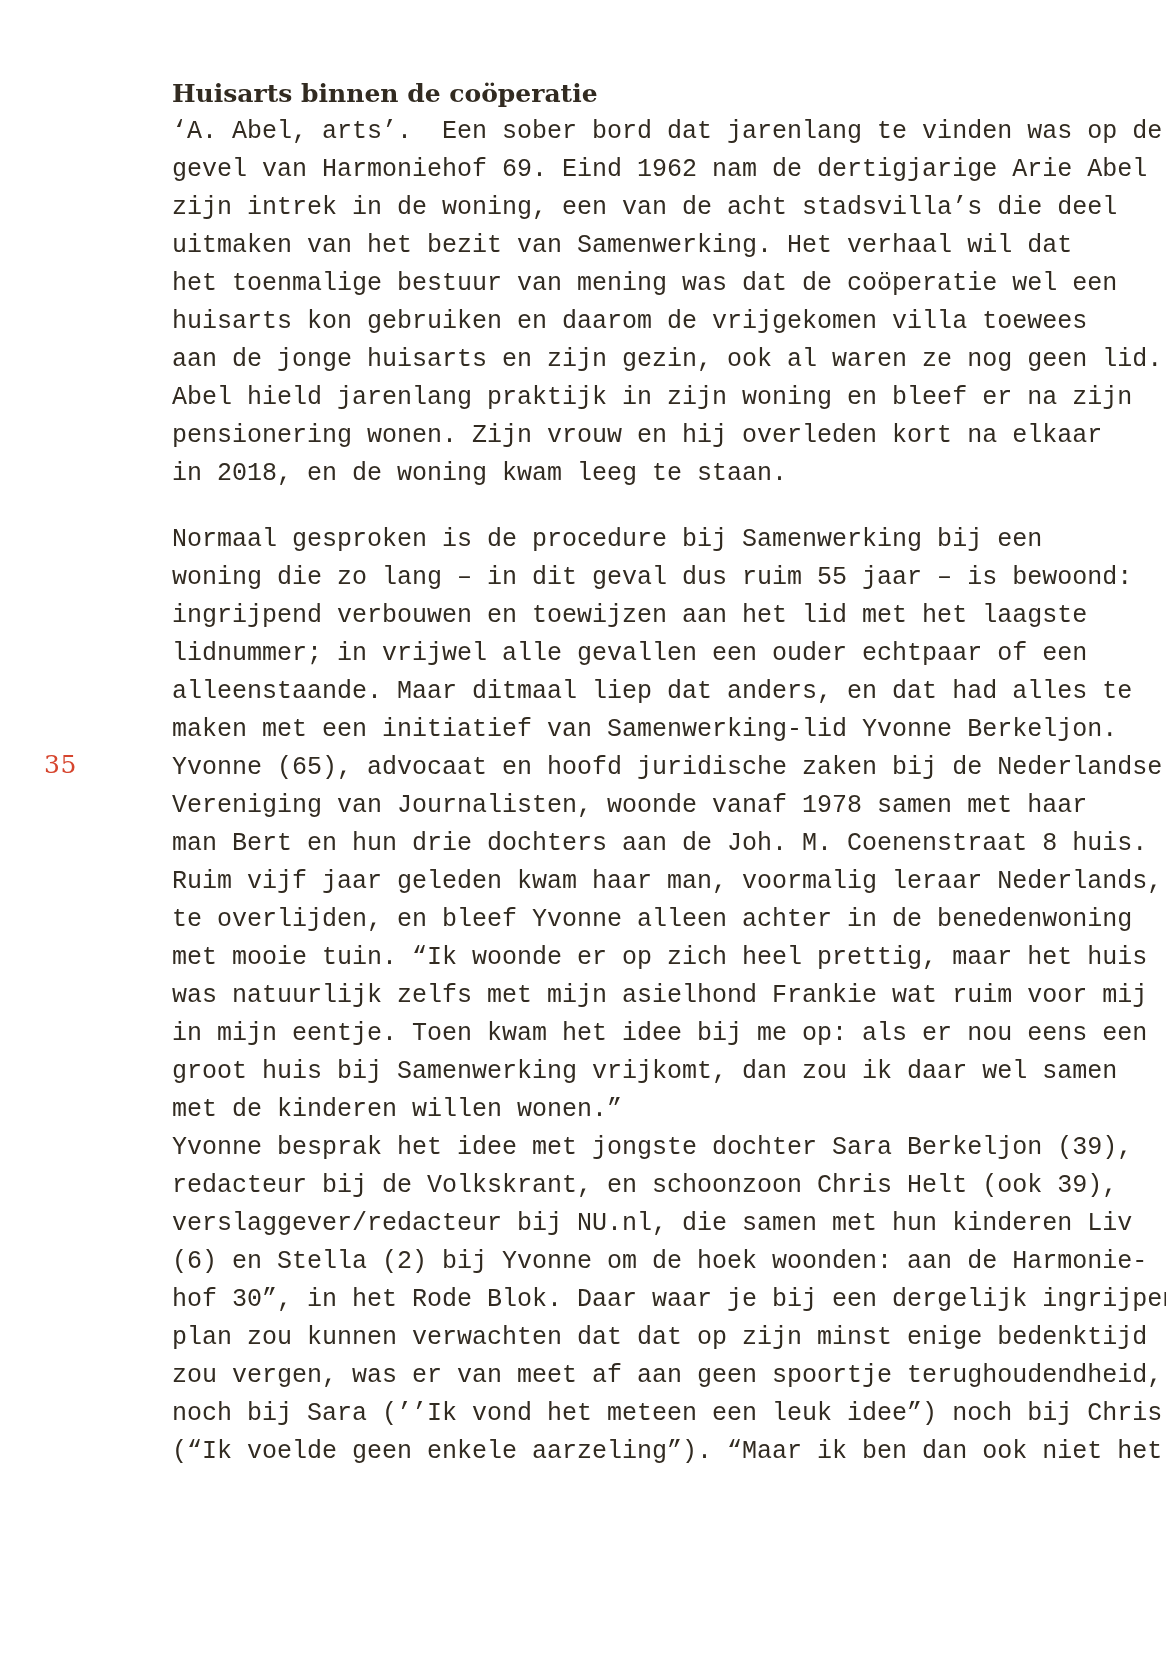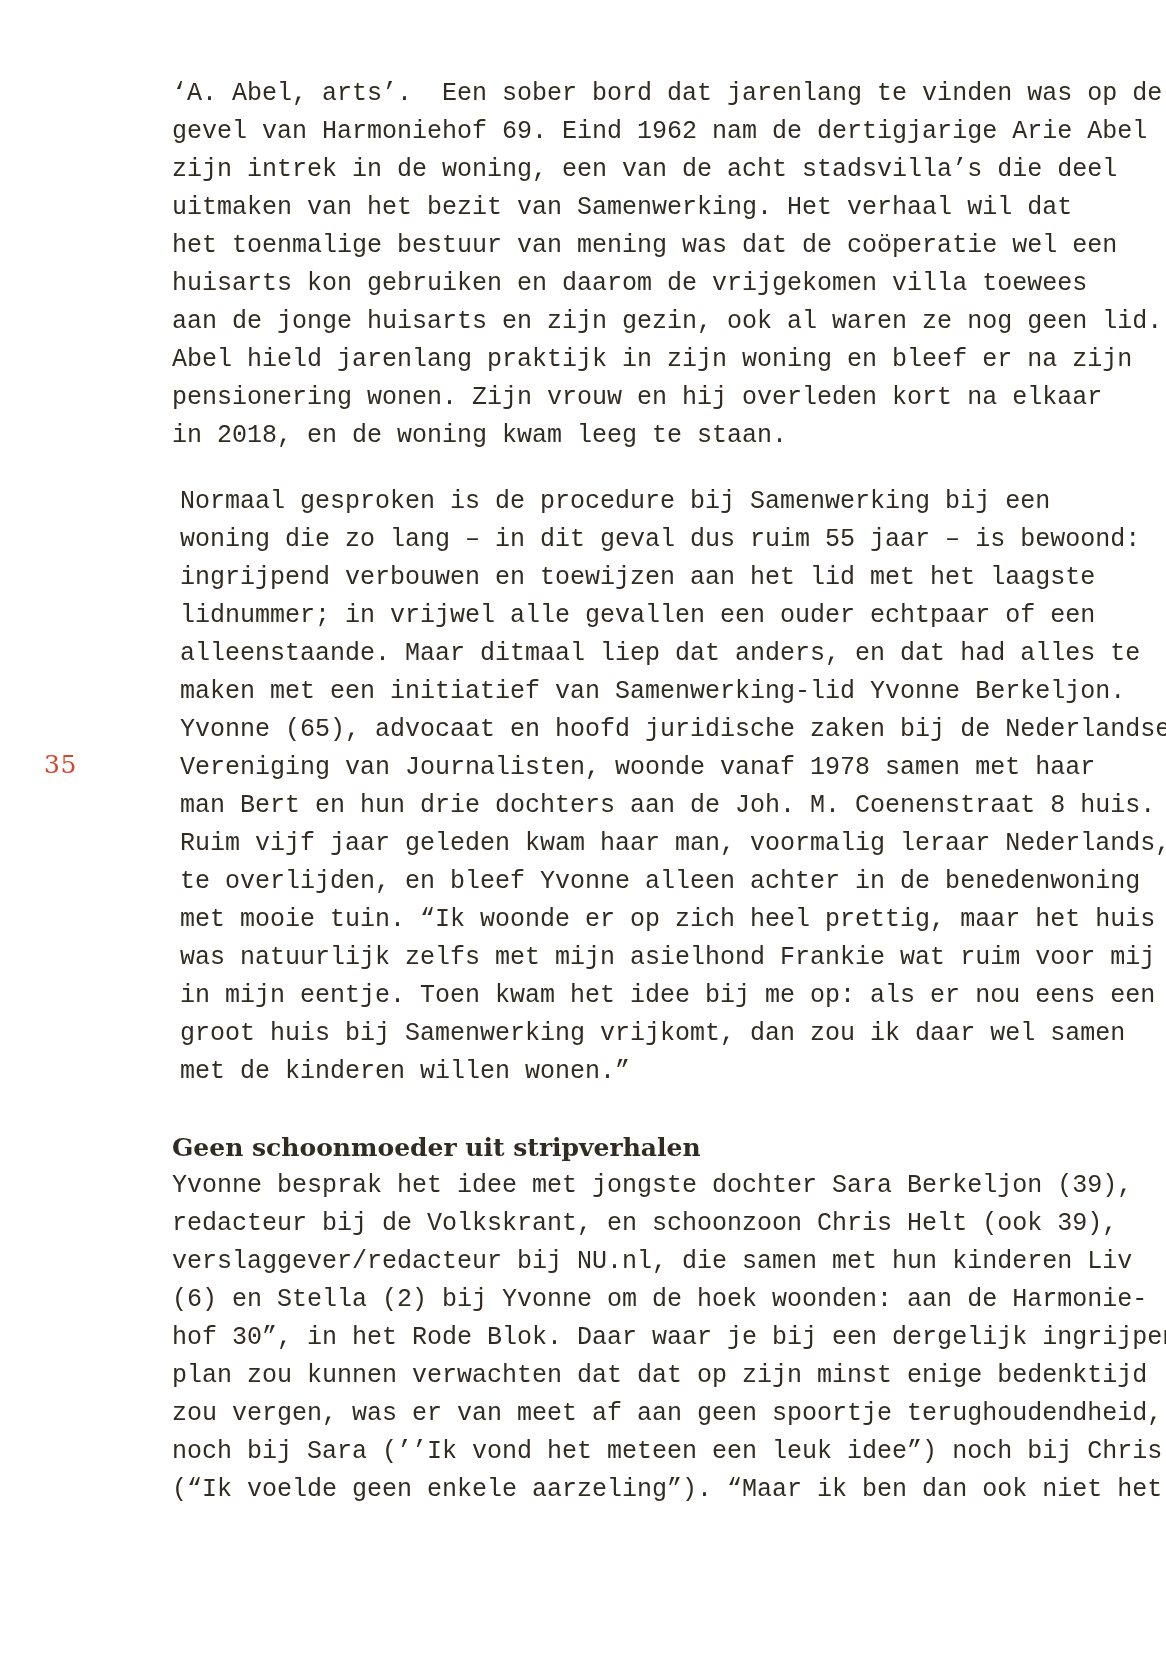--- a/index.html
+++ b/index.html
@@ -53,6 +53,7 @@
   <div class="folio">35</div>
 
   <article class="content">
+    <h2 class="heading">Huisarts binnen de coöperatie</h2>
 
     <p class="para">‘A. Abel, arts’.  Een sober bord dat jarenlang te vinden was op de
 gevel van Harmoniehof 69. Eind 1962 nam de dertigjarige Arie Abel

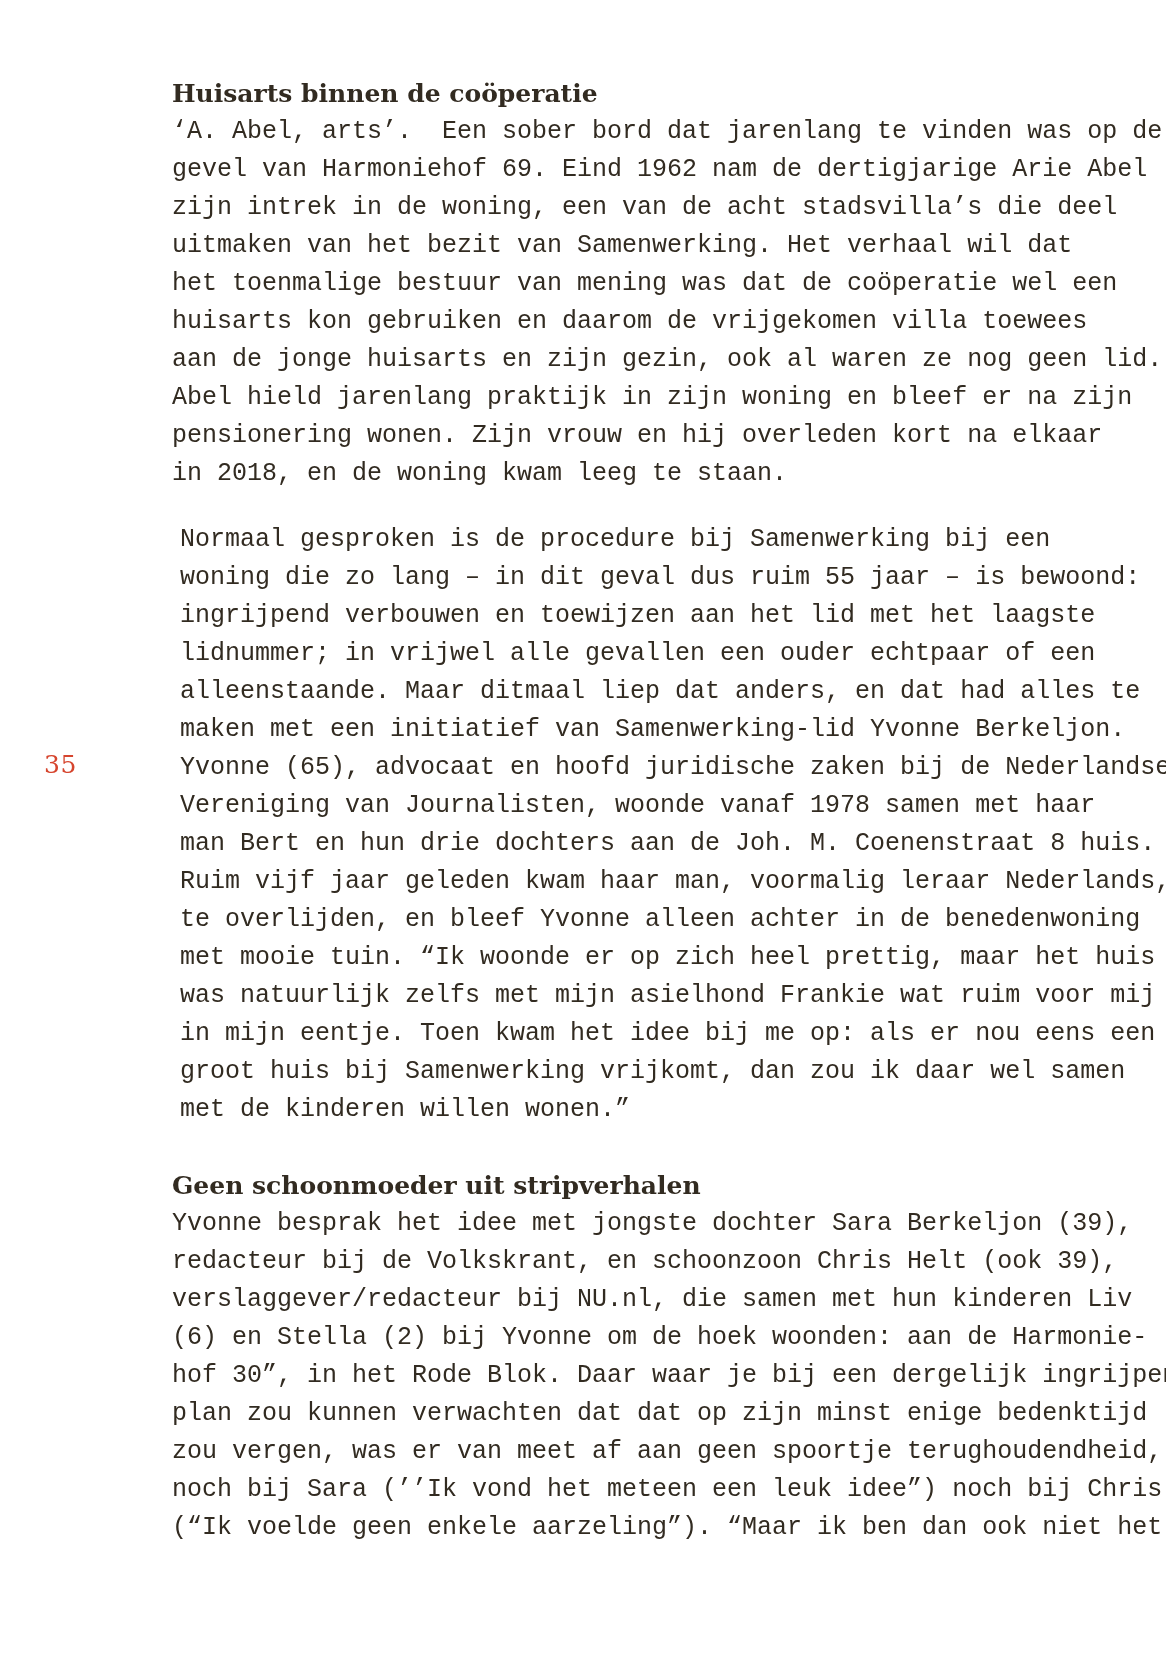--- a/index.html
+++ b/index.html
@@ -44,7 +44,7 @@
     color: #322b21;
     font-family: Liberation Mono, monospace;
   }
-  .para.spaced { margin-top: 28px; margin-left: 8px; }
+  .para.spaced { margin-top: 28px; }
 </style>
 </head>
 <body>

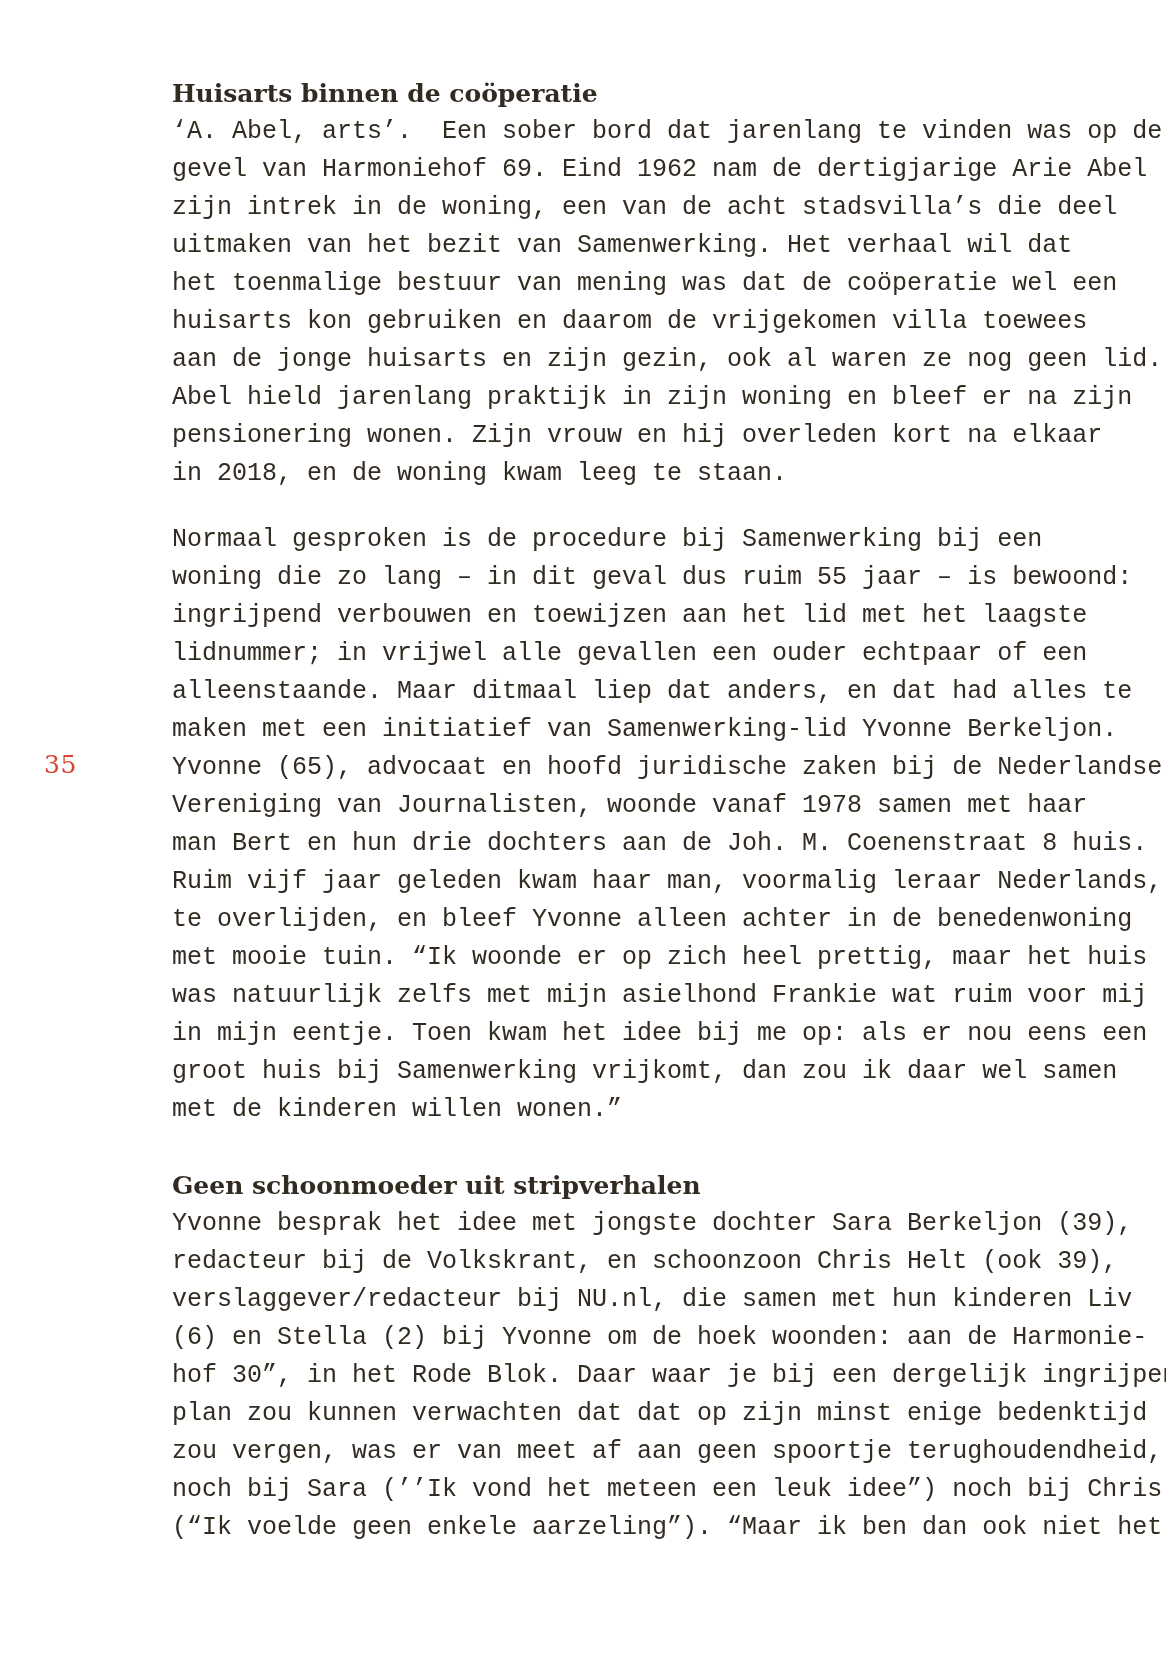--- a/index.html
+++ b/index.html
@@ -83,7 +83,6 @@
 groot huis bij Samenwerking vrijkomt, dan zou ik daar wel samen
 met de kinderen willen wonen.”</p>
 
-    <h2 class="heading spaced-heading">Geen schoonmoeder uit stripverhalen</h2>
 
     <p class="para">Yvonne besprak het idee met jongste dochter Sara Berkeljon (39),
 redacteur bij de Volkskrant, en schoonzoon Chris Helt (ook 39),

